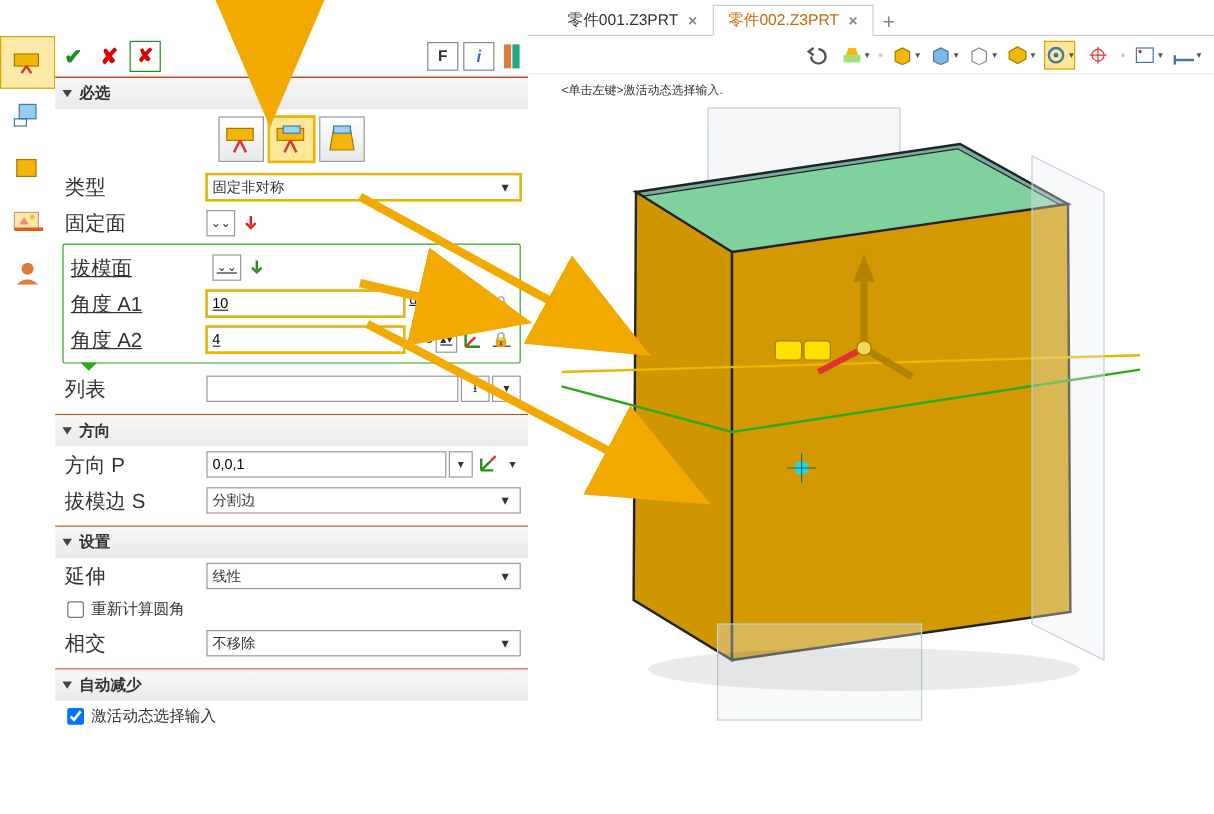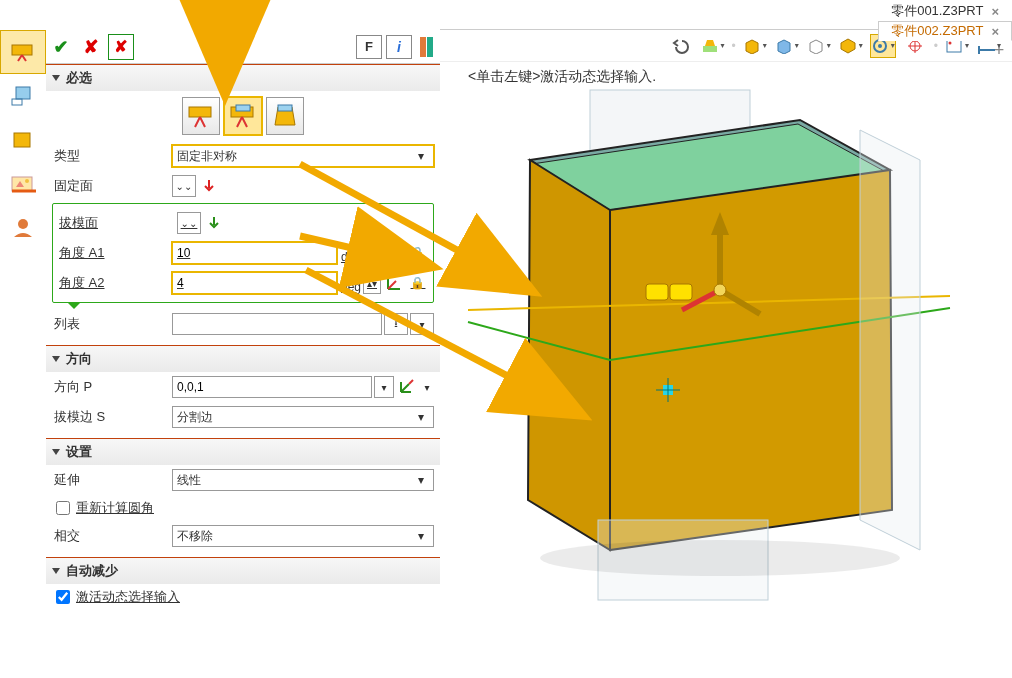--- a/index.html
+++ b/index.html
@@ -55,7 +55,7 @@
 
   
   .right { position:absolute; left:440px; top:0; right:0; bottom:0; background:#fff; }
-  .tabs { height:30px; display:flex; align-items:flex-end; padding-left:20px; border-bottom:1px solid #ccc; background:#fff;flex-direction:column; }
+  .tabs { height:30px; display:flex; align-items:flex-end; padding-left:20px; border-bottom:1px solid #ccc; background:#fff; }
   .tab { height:26px; padding:0 12px; display:inline-flex; align-items:center; gap:8px; font-size:13px; border:1px solid transparent; position:relative; top:1px; }
   .tab.active { background:#fff; border:1px solid #ccc; border-bottom:1px solid #fff; color:#c46a00; }
   .tab .x { color:#888; font-weight:bold; }

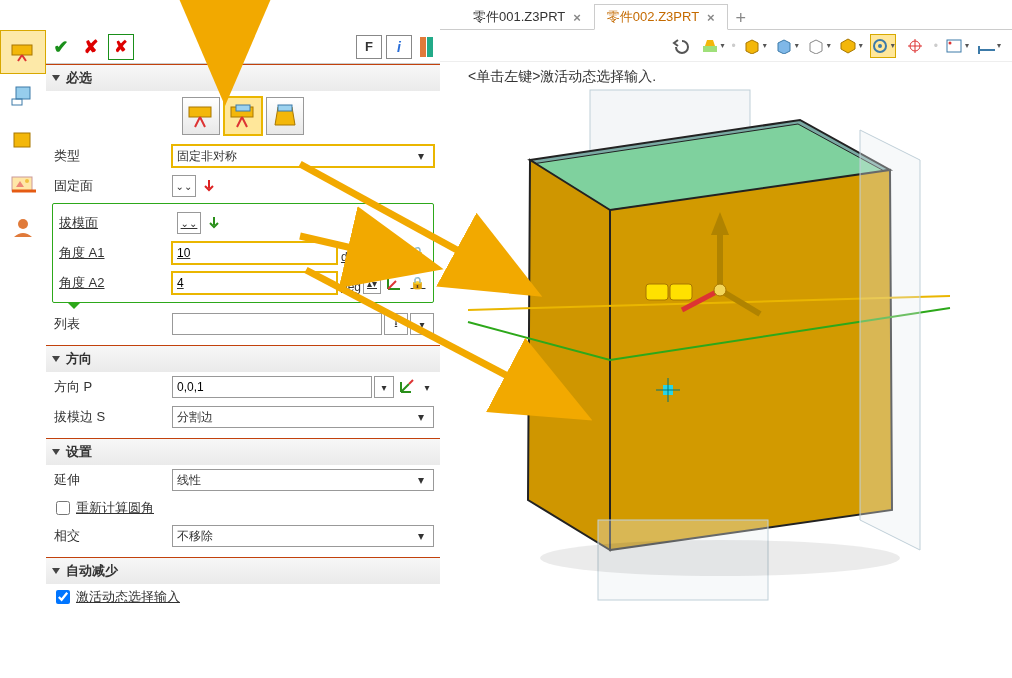--- a/index.html
+++ b/index.html
@@ -65,7 +65,7 @@
   .r-toolbar .rb { width:26px; height:24px; display:inline-flex; align-items:center; justify-content:center; border:1px solid transparent; }
   .r-toolbar .rb .dd { font-size:8px; margin-left:2px; color:#555; }
 
-  .hint { position:absolute; left:28px; top:68px; font-size:14px; }
+  .hint { position:absolute; left:28px; top:68px; font-size:10px; }
 
   .view3d { position:absolute; left:10px; top:60px; right:0; bottom:0; }
 

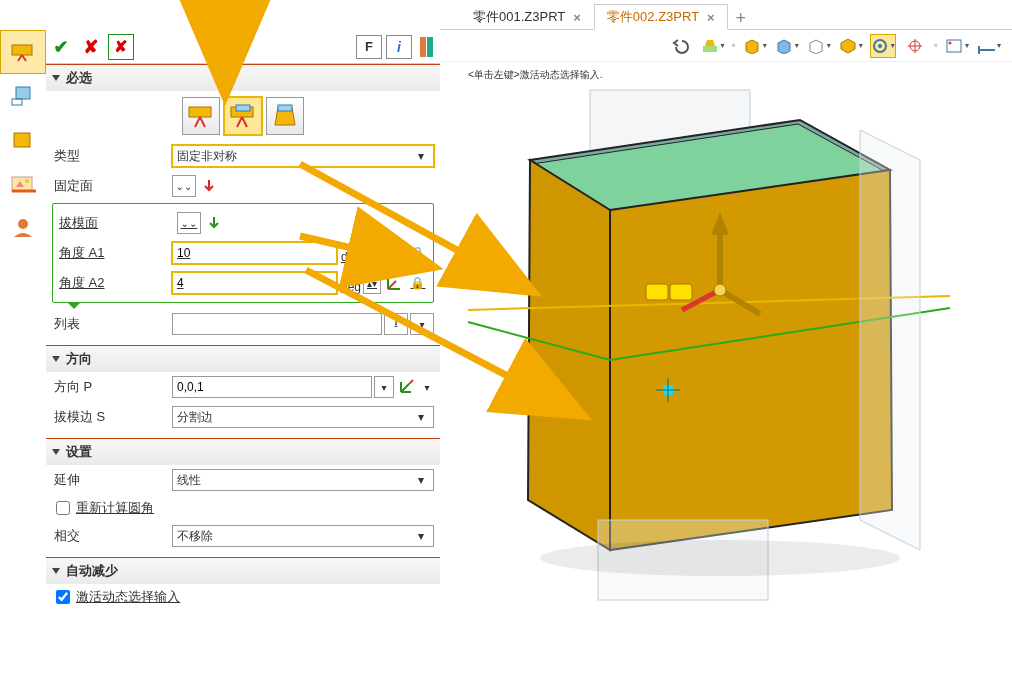--- a/index.html
+++ b/index.html
@@ -37,7 +37,7 @@
 
   .form-area { padding:0 6px 6px 6px; }
   .frow { display:flex; align-items:center; height:30px; gap:4px; }
-  .frow .fl { width:116px; padding-left:2px; font-size:13px; }
+  .frow .fl { width:116px; padding-left:2px; font-size:17px; }
   .frow .fc { flex:1; display:flex; align-items:flex-end; gap:2px; }
   .frow input[type=text], .frow .combo, .frow select { flex:1; height:22px; border:1px solid #999; padding:0 4px; font-size:12px; background:#fff; }
   .frow .combo { display:flex; align-items:center; justify-content:space-between; }

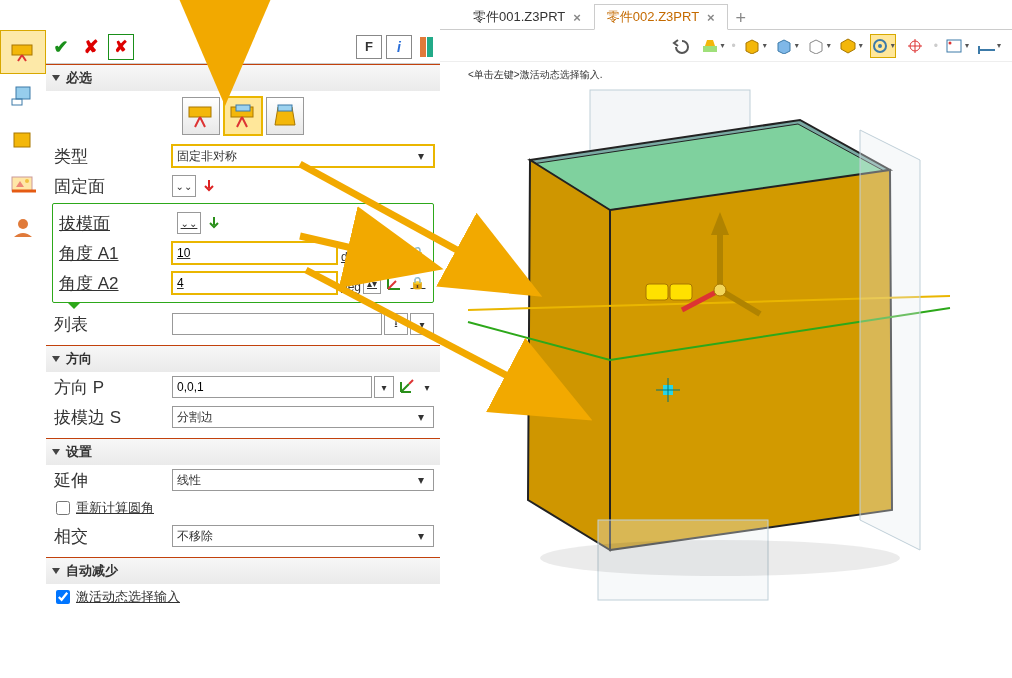--- a/index.html
+++ b/index.html
@@ -38,7 +38,7 @@
   .form-area { padding:0 6px 6px 6px; }
   .frow { display:flex; align-items:center; height:30px; gap:4px; }
   .frow .fl { width:116px; padding-left:2px; font-size:17px; }
-  .frow .fc { flex:1; display:flex; align-items:flex-end; gap:2px; }
+  .frow .fc { flex:1; display:flex; align-items:flex-start; gap:2px; }
   .frow input[type=text], .frow .combo, .frow select { flex:1; height:22px; border:1px solid #999; padding:0 4px; font-size:12px; background:#fff; }
   .frow .combo { display:flex; align-items:center; justify-content:space-between; }
   .frow .combo .dd { width:16px; text-align:center; }

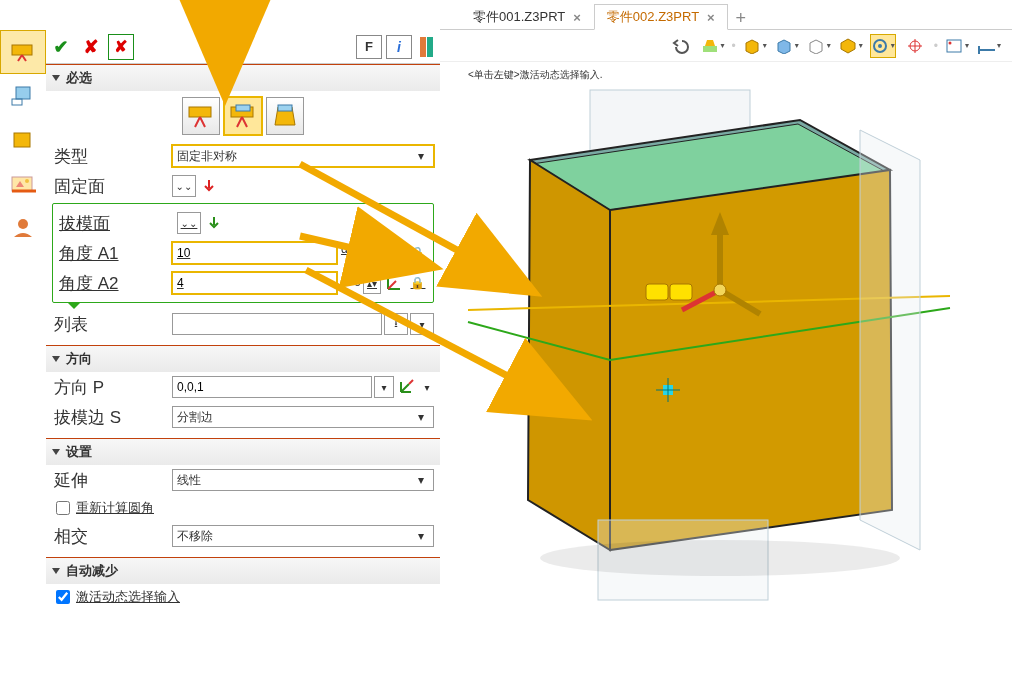--- a/index.html
+++ b/index.html
@@ -50,7 +50,7 @@
   .group-box.green { border:1px solid #2da81a;text-decoration:underline; }
   .group-box.green:after { content:""; position:absolute; left:14px; bottom:-7px; width:0; height:0; border-left:7px solid transparent; border-right:7px solid transparent; border-top:7px solid #2da81a; }
 
-  .chkrow { display:flex; align-items:center; height:26px; padding-left:4px; gap:6px; font-size:13px;text-decoration:underline; }
+  .chkrow { display:flex; align-items:center; height:26px; padding-left:4px; gap:6px; font-size:13px; }
   .chkrow input { width:14px; height:14px; }
 
   

